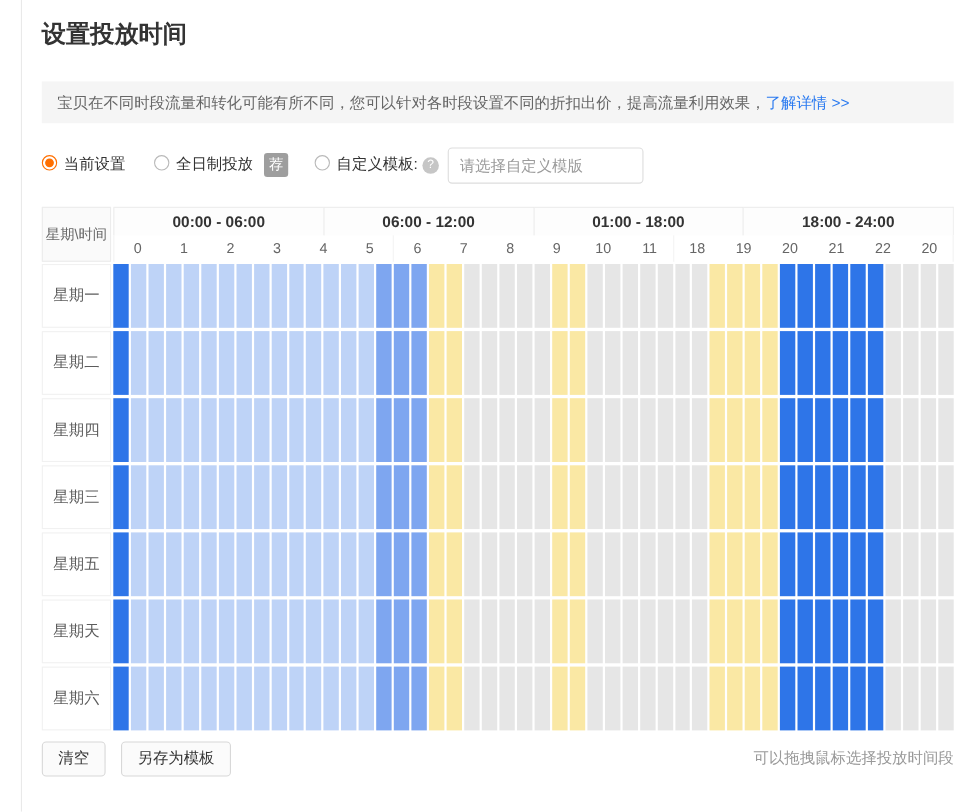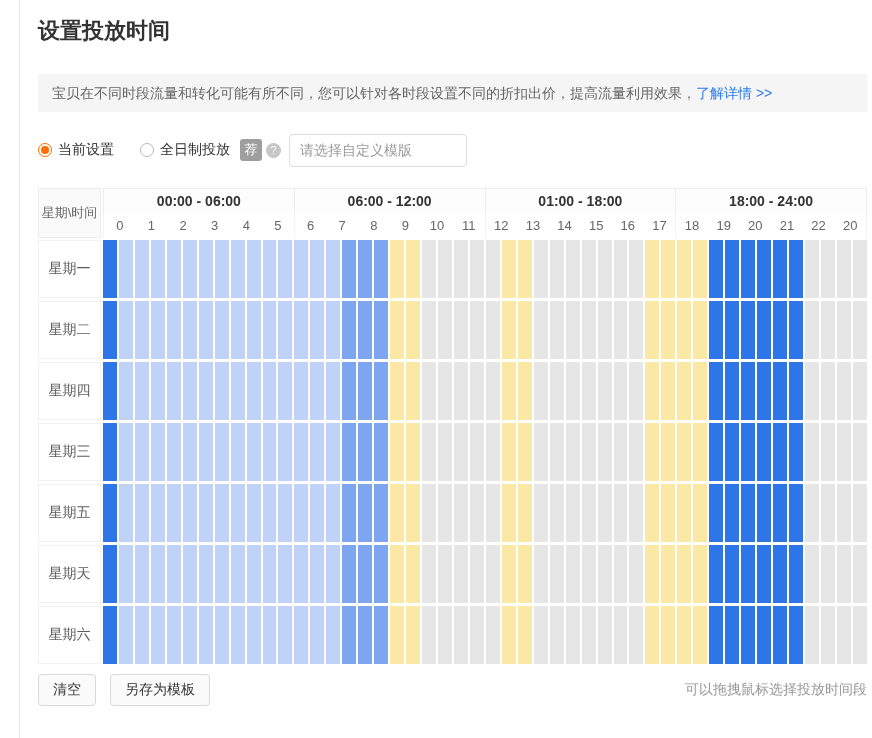--- a/index.html
+++ b/index.html
@@ -18,7 +18,7 @@
   .notice a { color:#2a7af0; text-decoration:none; }
 
   .options { margin-top:21px; height:34px; display:flex; align-items:center; font-size:14px; color:#333; }
-  .radio { display:inline-flex; align-items:center; cursor:pointer; }
+  .radio { display:inline-flex; cursor:pointer; }
   .radio-circle { width:14px; height:14px; border:1px solid #b9b9b9; border-radius:50%;
     background:#fff; margin-right:6px; position:relative; flex:none; }
   .radio.selected .radio-circle { border-color:#ff6f00; }

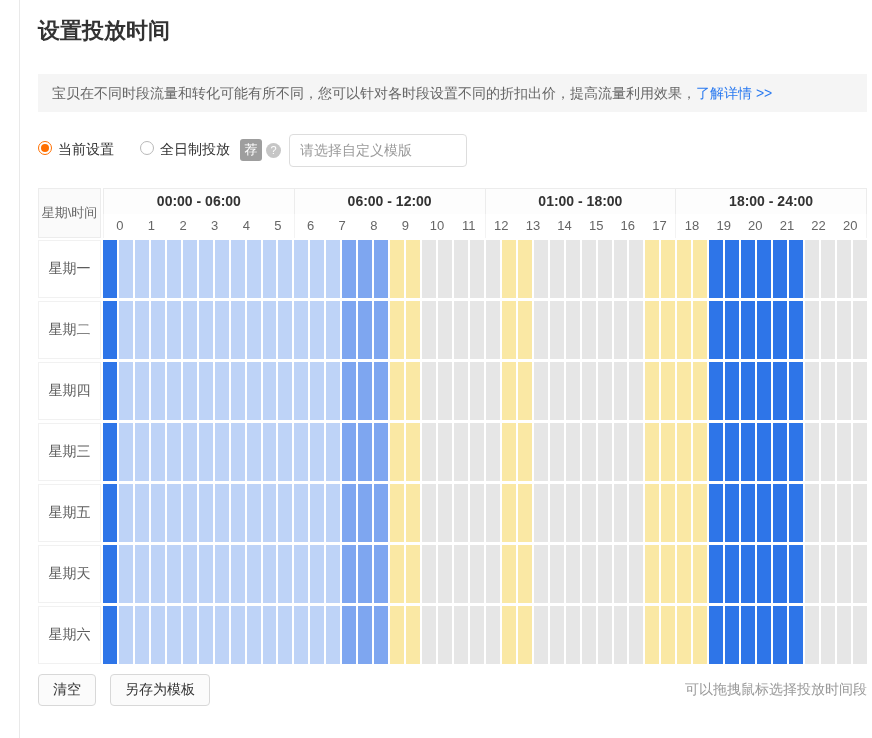--- a/index.html
+++ b/index.html
@@ -85,6 +85,10 @@
       <span>全日制投放</span>
     </span>
     <span class="rec-badge">荐</span>
+    <span class="radio gap2">
+      <span class="radio-circle"></span>
+      <span>自定义模板:</span>
+    </span>
     <span class="help-icon">?</span>
     <input class="tpl-input" style="margin-left: 0px;" type="text" placeholder="请选择自定义模版">
   </div>

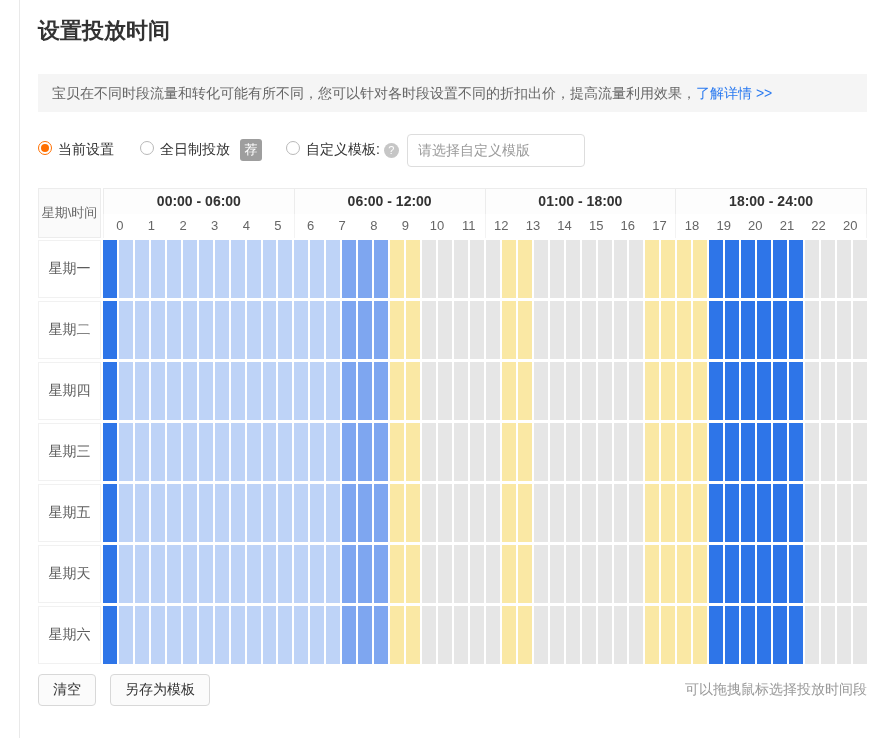--- a/index.html
+++ b/index.html
@@ -122,14 +122,6 @@
               <div class="hour-cell">11</div>
             </div>
             <div class="hour-group">
-              <div class="hour-cell">12</div>
-              <div class="hour-cell">13</div>
-              <div class="hour-cell">14</div>
-              <div class="hour-cell">15</div>
-              <div class="hour-cell">16</div>
-              <div class="hour-cell">17</div>
-            </div>
-            <div class="hour-group">
               <div class="hour-cell">18</div>
               <div class="hour-cell">19</div>
               <div class="hour-cell">20</div>

